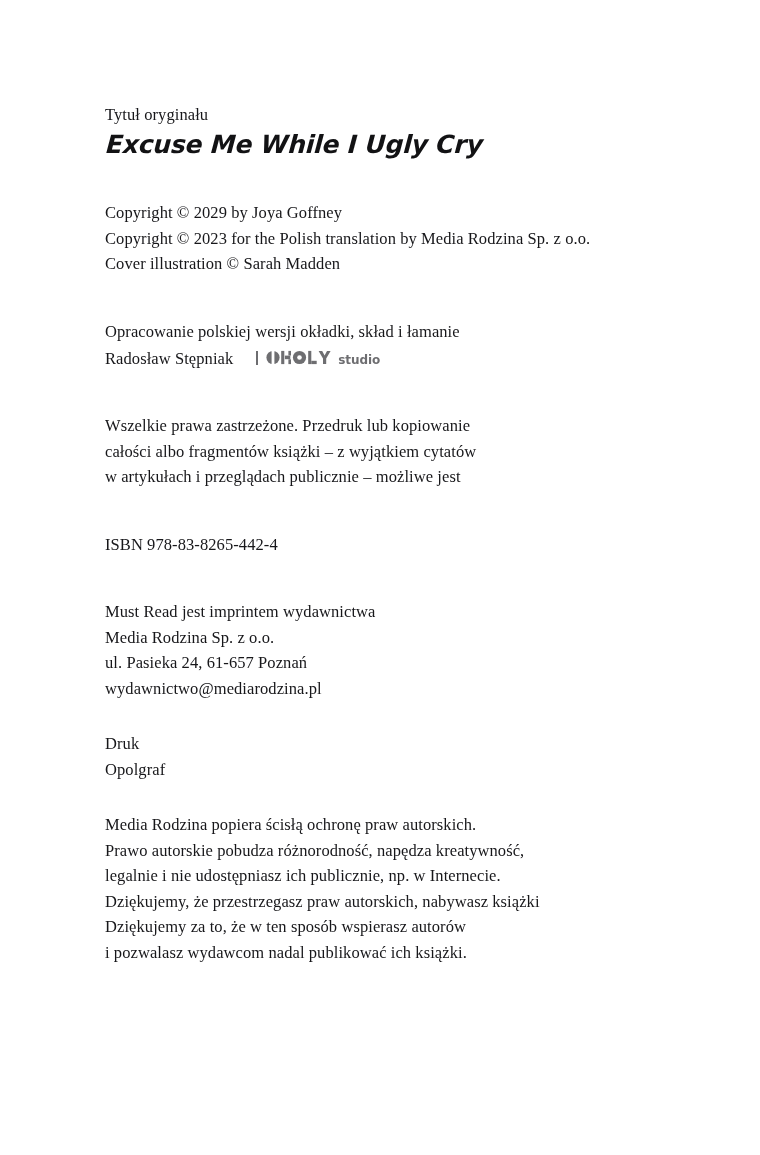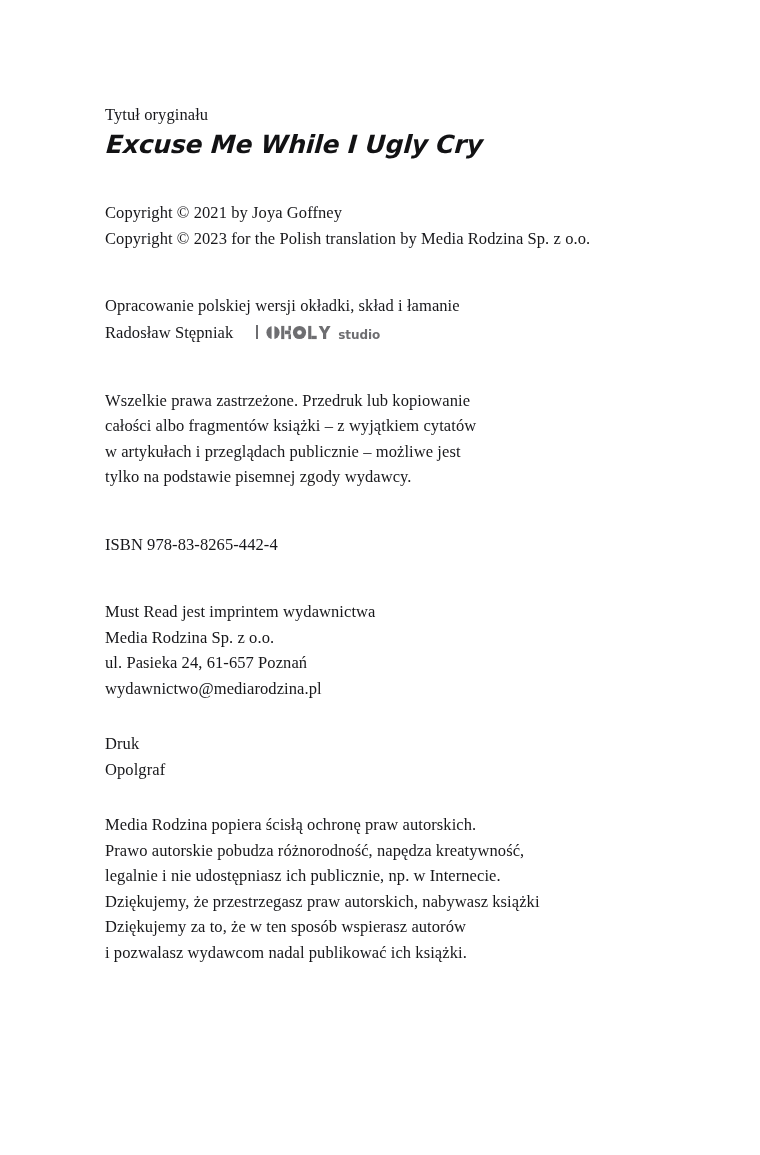--- a/index.html
+++ b/index.html
@@ -114,7 +114,7 @@
     <div class="gap-md"></div>
 
     <div class="block">
-      <div class="line">Copyright © 2021 by Joya Goffney</div>
+      <div class="line">Copyright © 2029 by Joya Goffney</div>
       <div class="line">Copyright © 2023 for the Polish translation by Media Rodzina Sp. z o.o.</div>
     </div>
 

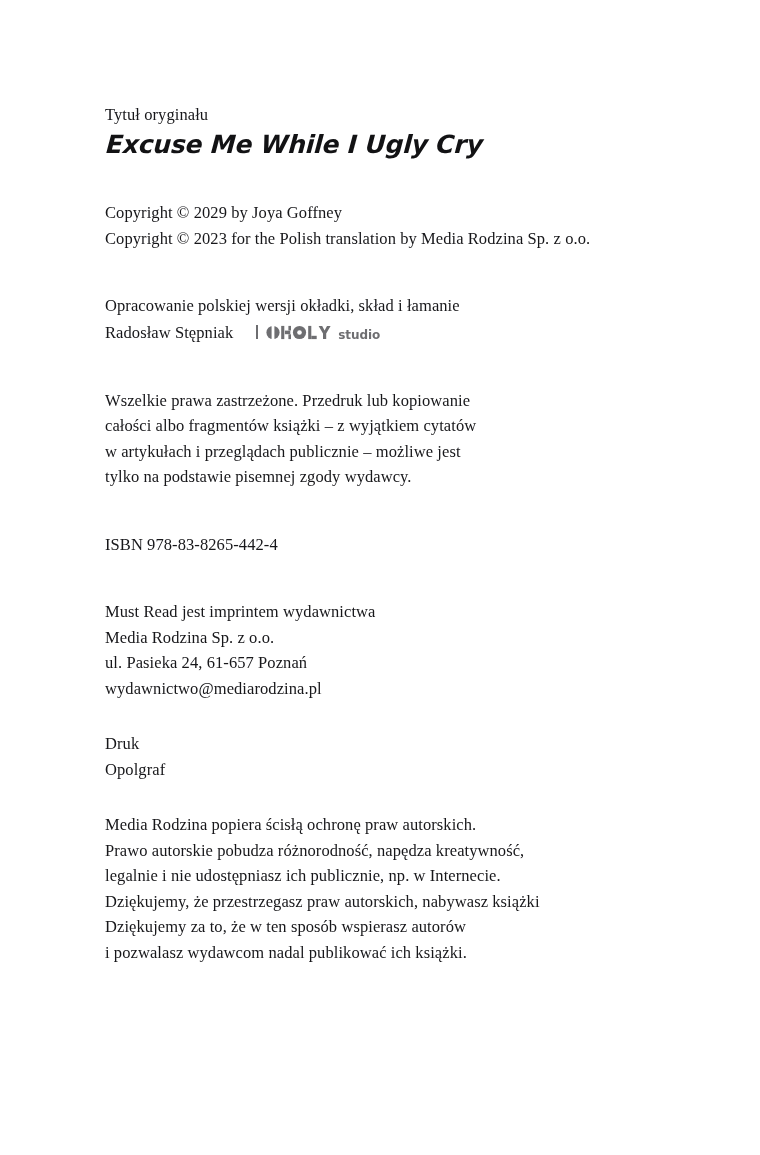--- a/index.html
+++ b/index.html
@@ -116,6 +116,7 @@
     <div class="block">
       <div class="line">Copyright © 2029 by Joya Goffney</div>
       <div class="line">Copyright © 2023 for the Polish translation by Media Rodzina Sp. z o.o.</div>
+      <div class="line">Cover illustration © Sarah Madden</div>
     </div>
 
     <div class="gap-lg"></div>

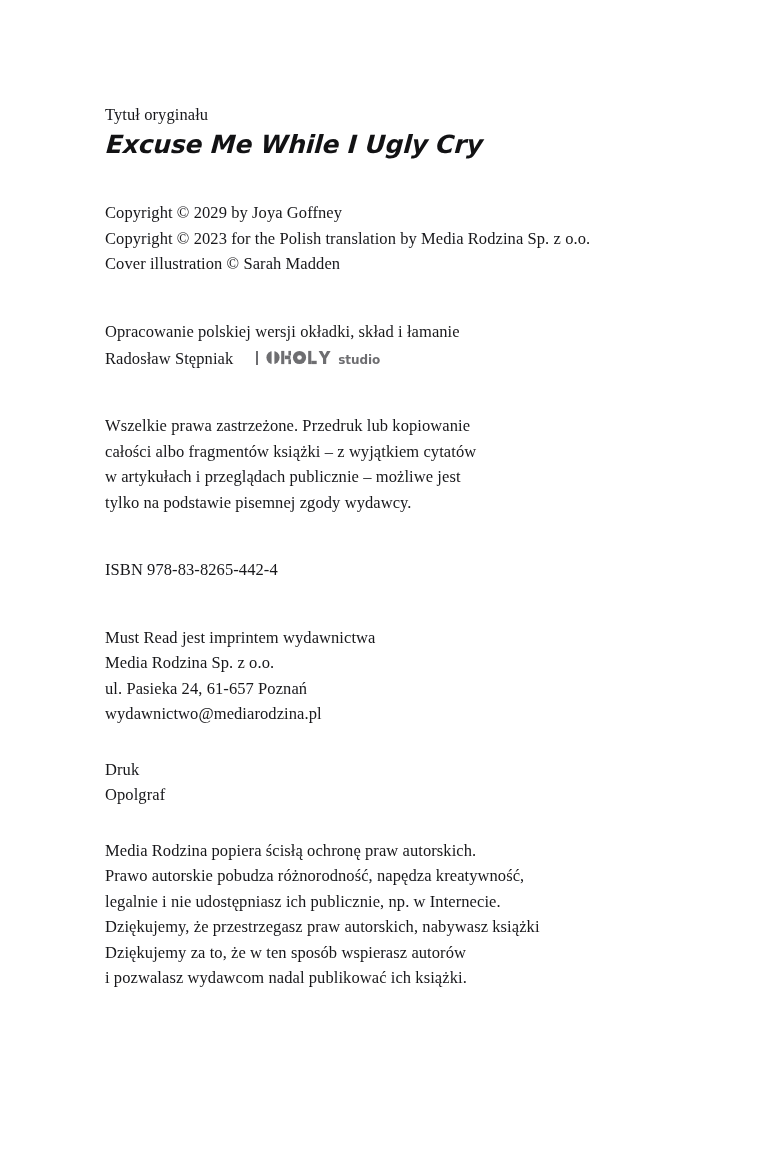--- a/index.html
+++ b/index.html
@@ -160,7 +160,6 @@
       <div class="line">Wszelkie prawa zastrzeżone. Przedruk lub kopiowanie</div>
       <div class="line">całości albo fragmentów książki – z wyjątkiem cytatów</div>
       <div class="line">w artykułach i przeglądach publicznie – możliwe jest</div>
-      <div class="line">tylko na podstawie pisemnej zgody wydawcy.</div>
     </div>
 
     <div class="gap-lg"></div>

